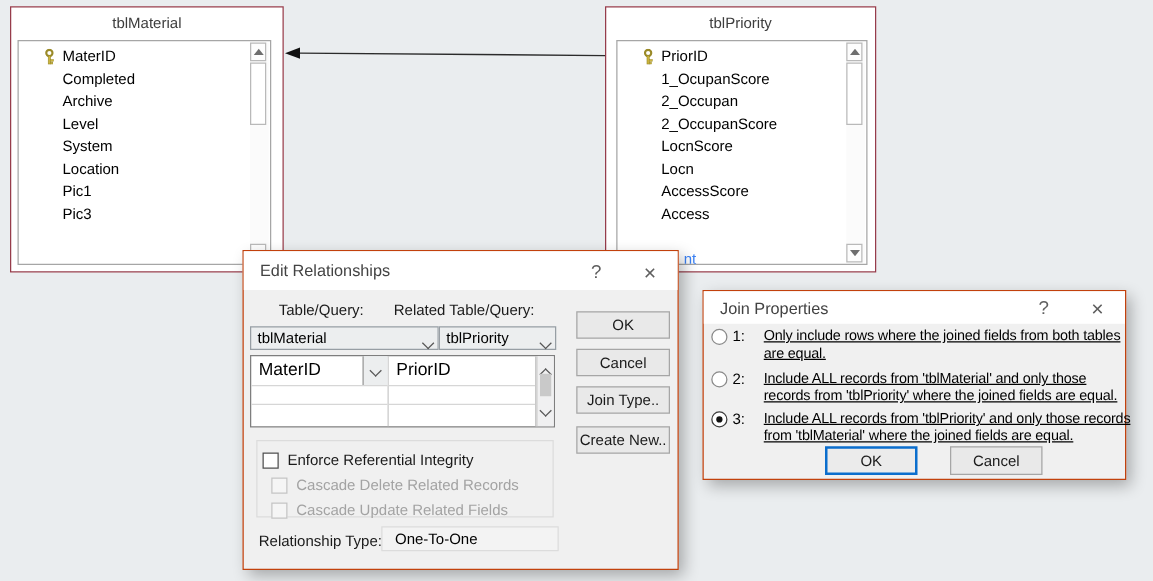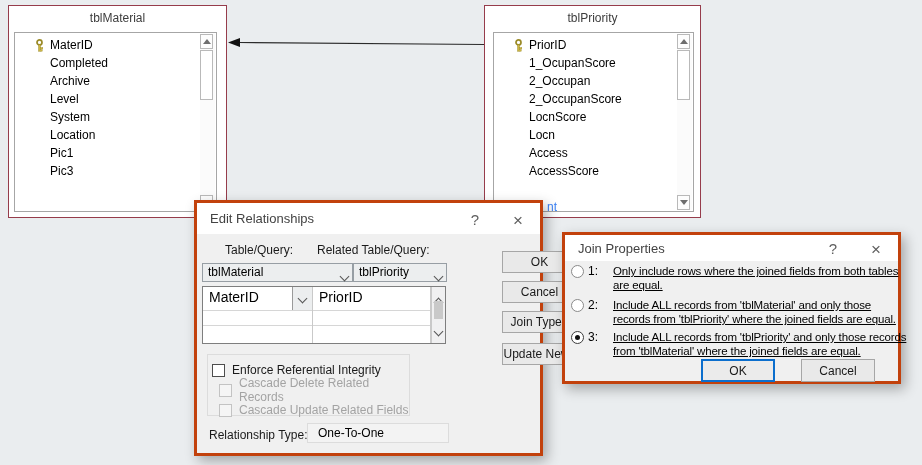--- a/index.html
+++ b/index.html
@@ -154,10 +154,10 @@
         <span>Locn</span>
       </div>
     <div class="frow nokey">
+        <span>AccessScore</span>
+      </div>
+    <div class="frow nokey">
         <span>Access</span>
-      </div>
-    <div class="frow nokey">
-        <span>AccessScore</span>
       </div>
     <div class="partial-field">nt</div>
     <div class="vscroll">

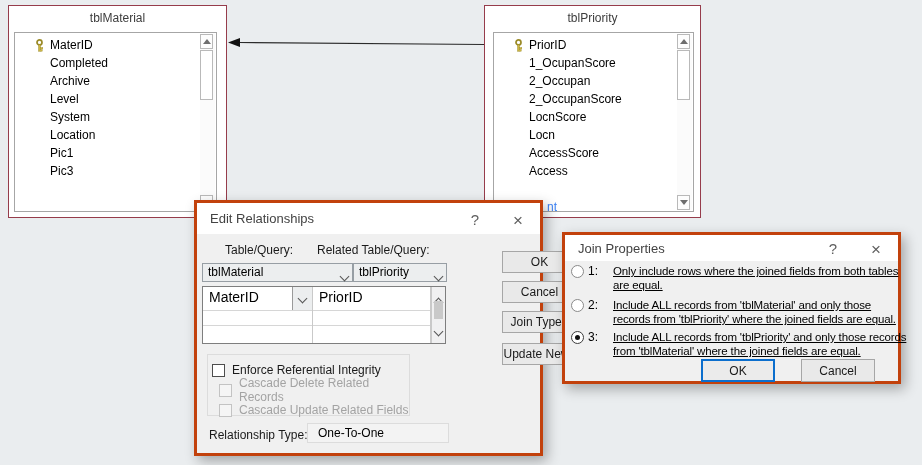--- a/index.html
+++ b/index.html
@@ -28,7 +28,7 @@
   
   .rel-line-svg{position:absolute;left:0;top:0;z-index:2;}
   
-  .dialog{position:absolute;background:#f0f0f0;border:3px solid #c2410c;box-shadow:4px 5px 12px rgba(0,0,0,.30);box-sizing:border-box;}
+  .dialog{position:absolute;background:#f0f0f0;border:1px solid #c2410c;box-shadow:4px 5px 12px rgba(0,0,0,.30);box-sizing:border-box;}
   .dlg-titlebar{position:relative;background:#fff;}
   .dlg-title{position:absolute;left:13px;font-size:13px;color:#434343;}
   .dlg-help,.dlg-close{position:absolute;width:22px;text-align:center;color:#5f5f5f;font-size:15px;cursor:default;}

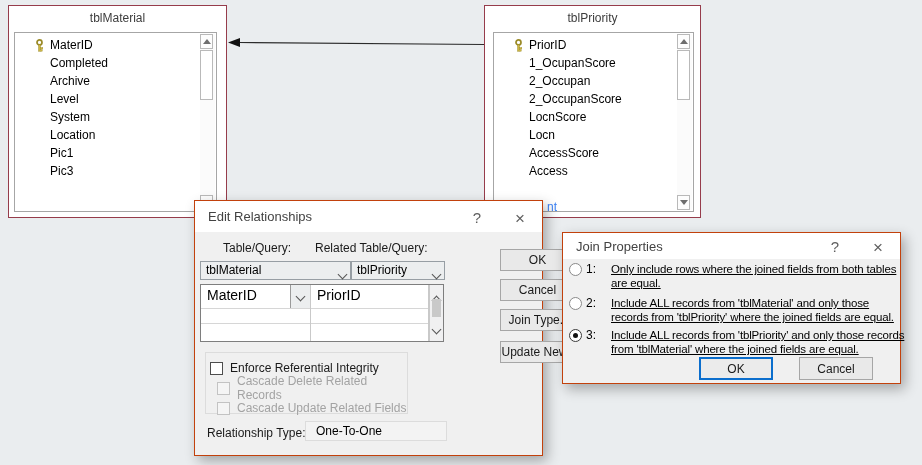--- a/index.html
+++ b/index.html
@@ -57,7 +57,7 @@
   .er-gridsb{width:14px;background:#f0f0f1;border-left:1px solid #c9c9c9;position:relative;box-sizing:border-box;}
   .er-gridsb .gchev{position:absolute;left:3px;}
   .er-gridsb .gthumb{position:absolute;left:2px;top:14px;width:9px;height:18px;background:#c9c9c9;}
-  .btn{position:absolute;background:#e9e9e9;border:1px solid #a6a6a6;box-sizing:border-box;font-size:12px;color:#1a1a1a;display:flex;align-items:center;justify-content:center;cursor:default;margin-left:39px;}
+  .btn{position:absolute;background:#e9e9e9;border:1px solid #a6a6a6;box-sizing:border-box;font-size:12px;color:#1a1a1a;display:flex;align-items:center;justify-content:center;cursor:default;}
   .er-group{position:absolute;left:10px;top:151px;width:203px;height:62px;border:1px solid #dcdcdc;box-sizing:border-box;padding-top:5px;}
   .cb-row{height:20px;display:flex;align-items:center;padding-left:4px;font-size:12px;color:#1a1a1a;}
   .cb-row.disabled{color:#a3a3a3;padding-left:11px;}

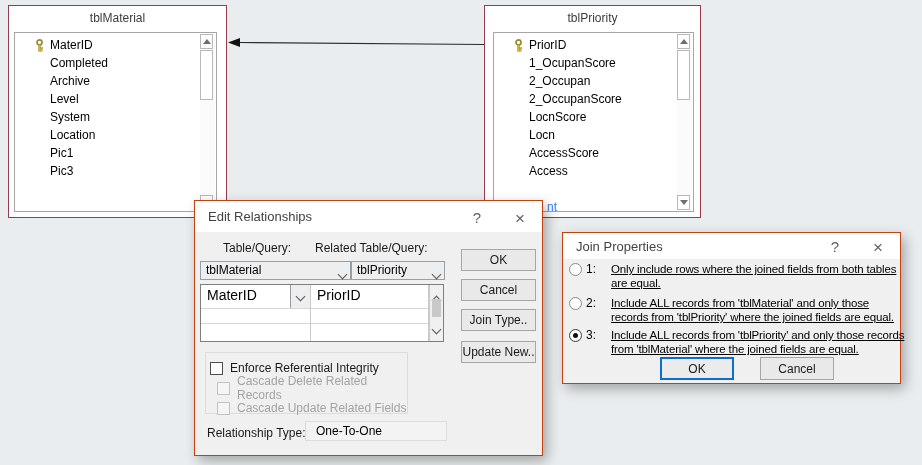--- a/index.html
+++ b/index.html
@@ -223,7 +223,7 @@
   <div class="btn" style="left:266px;top:48px;width:75px;height:22px;">OK</div>
   <div class="btn" style="left:266px;top:78px;width:75px;height:22px;">Cancel</div>
   <div class="btn" style="left:266px;top:108px;width:75px;height:22px;">Join Type..</div>
-  <div class="btn" style="left:266px;top:140px;width:75px;height:22px;">Update New..</div>
+  <div class="btn" style="left:266px;top:140px;width:75px;height:22px;">Create New..</div>
 
   <div class="er-group">
     <div class="cb-row">

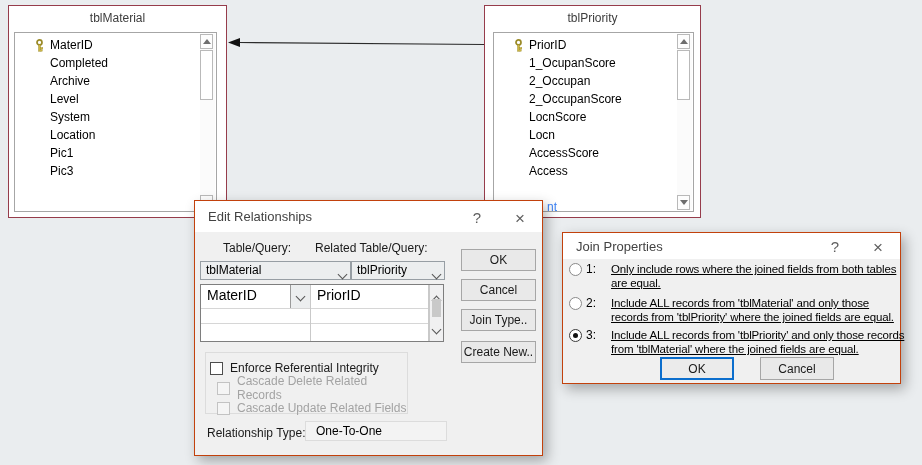--- a/index.html
+++ b/index.html
@@ -58,7 +58,7 @@
   .er-gridsb .gchev{position:absolute;left:3px;}
   .er-gridsb .gthumb{position:absolute;left:2px;top:14px;width:9px;height:18px;background:#c9c9c9;}
   .btn{position:absolute;background:#e9e9e9;border:1px solid #a6a6a6;box-sizing:border-box;font-size:12px;color:#1a1a1a;display:flex;align-items:center;justify-content:center;cursor:default;}
-  .er-group{position:absolute;left:10px;top:151px;width:203px;height:62px;border:1px solid #dcdcdc;box-sizing:border-box;padding-top:5px;}
+  .er-group{position:absolute;left:10px;top:151px;width:238px;height:62px;border:1px solid #dcdcdc;box-sizing:border-box;padding-top:5px;}
   .cb-row{height:20px;display:flex;align-items:center;padding-left:4px;font-size:12px;color:#1a1a1a;}
   .cb-row.disabled{color:#a3a3a3;padding-left:11px;}
   .cb{width:13px;height:13px;border:1px solid #4d4d4d;background:#fff;margin-right:7px;box-sizing:border-box;flex:0 0 13px;}

